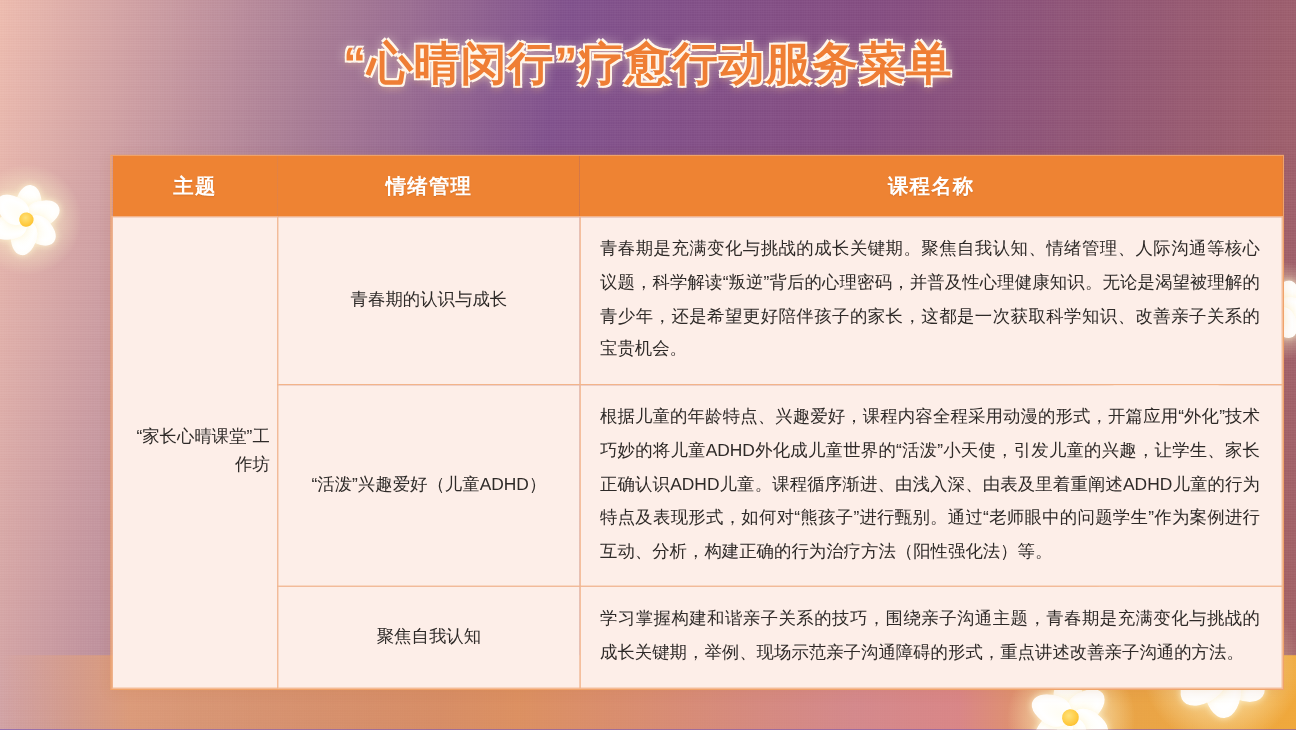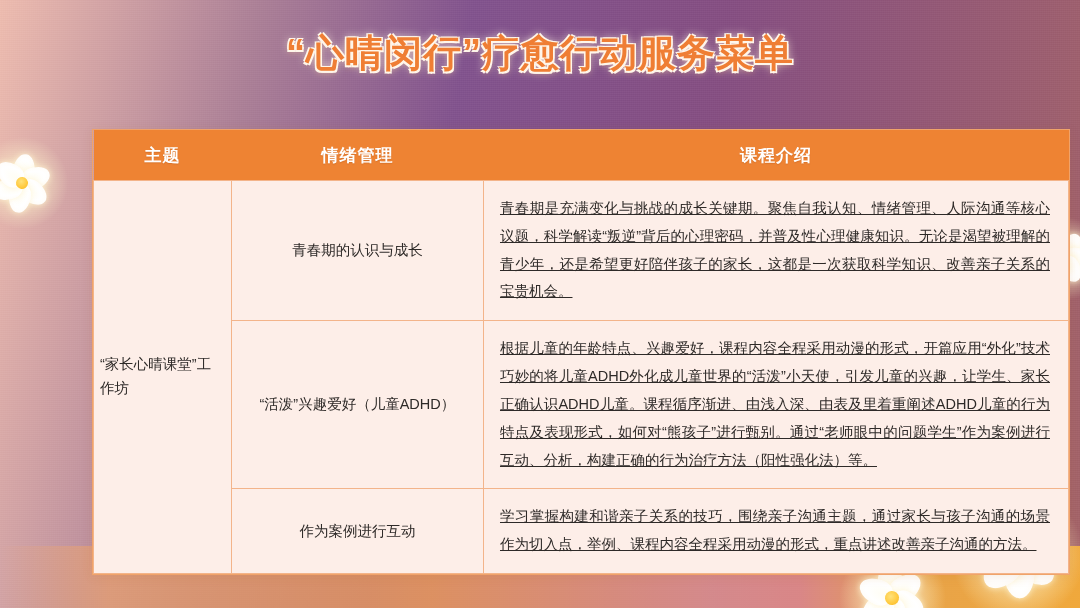--- a/index.html
+++ b/index.html
@@ -279,7 +279,7 @@
         <tr>
           <th>主题</th>
           <th>情绪管理</th>
-          <th>课程介绍</th>
+          <th>课程名称</th>
         </tr>
       </thead>
       <tbody>

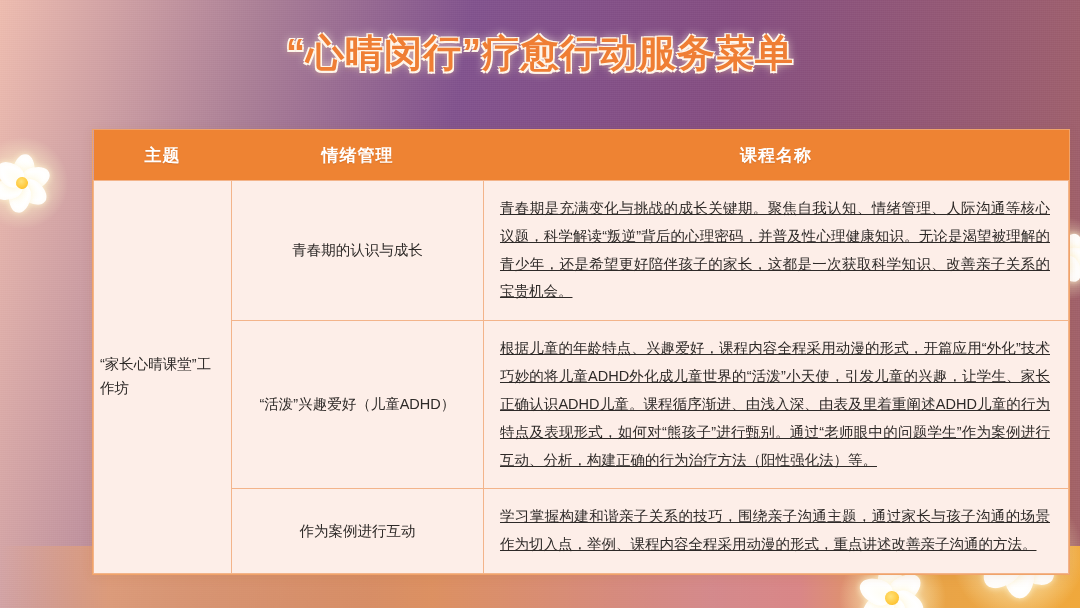--- a/index.html
+++ b/index.html
@@ -175,7 +175,6 @@
     font-size: 14.5px;
     line-height: 1.92;
     padding: 14px 18px 14px 16px;
-    text-decoration: underline;
   }
 </style>
 </head>

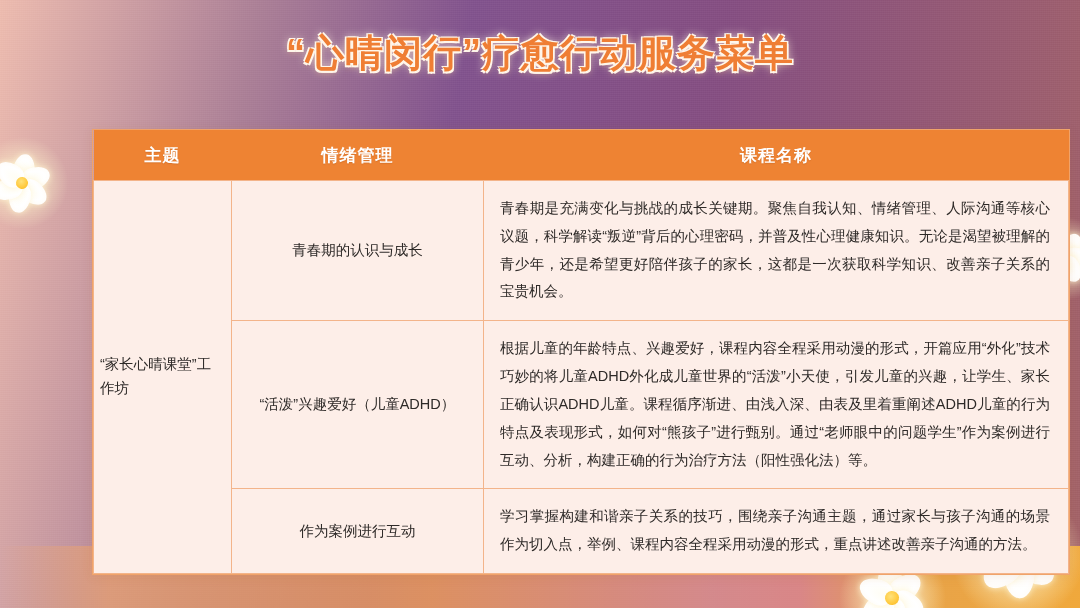--- a/index.html
+++ b/index.html
@@ -158,7 +158,7 @@
   .col-desc   { width: 522px; }
 
   td.theme-cell {
-    text-align: left;
+    text-align: right;
     font-size: 14.5px;
     line-height: 1.65;
     padding: 0 6px;

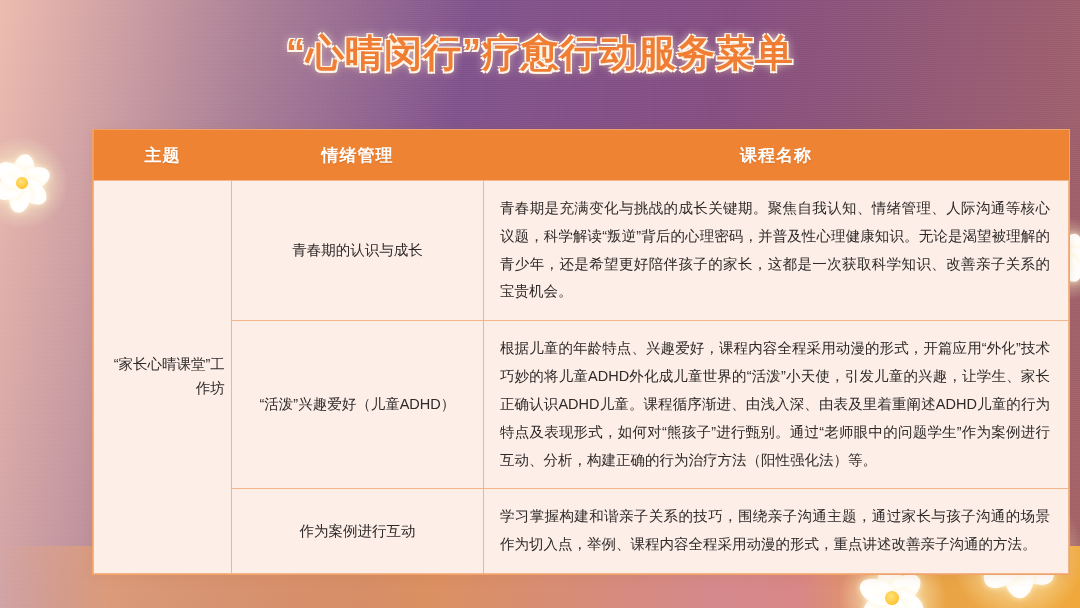--- a/index.html
+++ b/index.html
@@ -293,7 +293,7 @@
         </tr>
         <tr>
           <td class="name-cell">作为案例进行互动</td>
-          <td class="desc-cell">学习掌握构建和谐亲子关系的技巧，围绕亲子沟通主题，通过家长与孩子沟通的场景作为切入点，举例、课程内容全程采用动漫的形式，重点讲述改善亲子沟通的方法。</td>
+          <td class="desc-cell">学习掌握构建和谐亲子关系的技巧，围绕亲子沟通主题，青春期是充满变化与挑战的成长关键期，举例、现场示范亲子沟通障碍的形式，重点讲述改善亲子沟通的方法。</td>
         </tr>
       </tbody>
     </table>

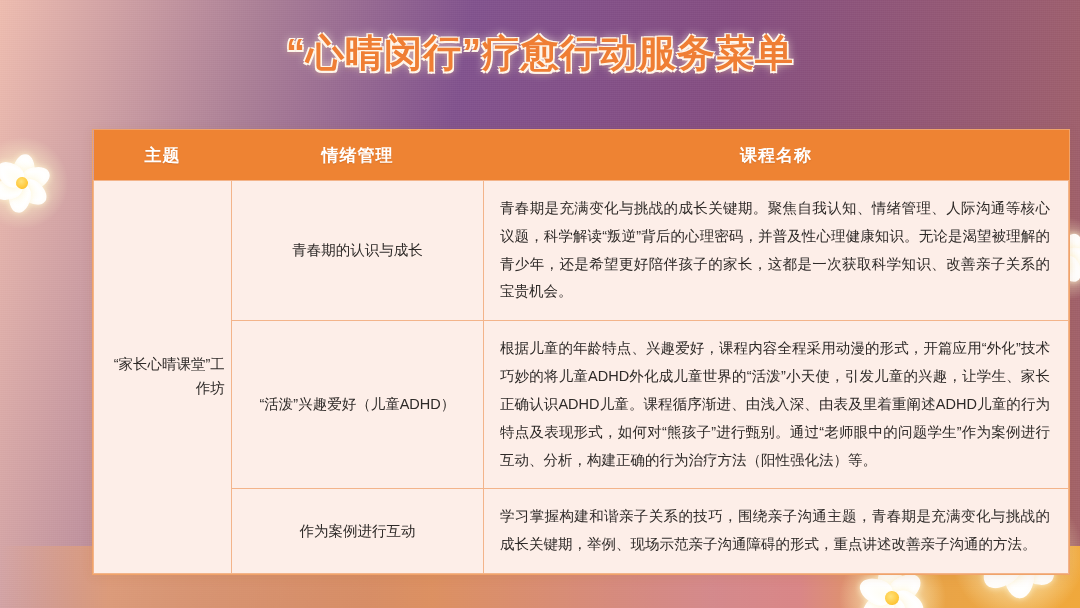--- a/index.html
+++ b/index.html
@@ -292,7 +292,7 @@
           <td class="desc-cell">根据儿童的年龄特点、兴趣爱好，课程内容全程采用动漫的形式，开篇应用“外化”技术巧妙的将儿童ADHD外化成儿童世界的“活泼”小天使，引发儿童的兴趣，让学生、家长正确认识ADHD儿童。课程循序渐进、由浅入深、由表及里着重阐述ADHD儿童的行为特点及表现形式，如何对“熊孩子”进行甄别。通过“老师眼中的问题学生”作为案例进行互动、分析，构建正确的行为治疗方法（阳性强化法）等。</td>
         </tr>
         <tr>
-          <td class="name-cell">作为案例进行互动</td>
+          <td class="name-cell">聚焦自我认知</td>
           <td class="desc-cell">学习掌握构建和谐亲子关系的技巧，围绕亲子沟通主题，青春期是充满变化与挑战的成长关键期，举例、现场示范亲子沟通障碍的形式，重点讲述改善亲子沟通的方法。</td>
         </tr>
       </tbody>

